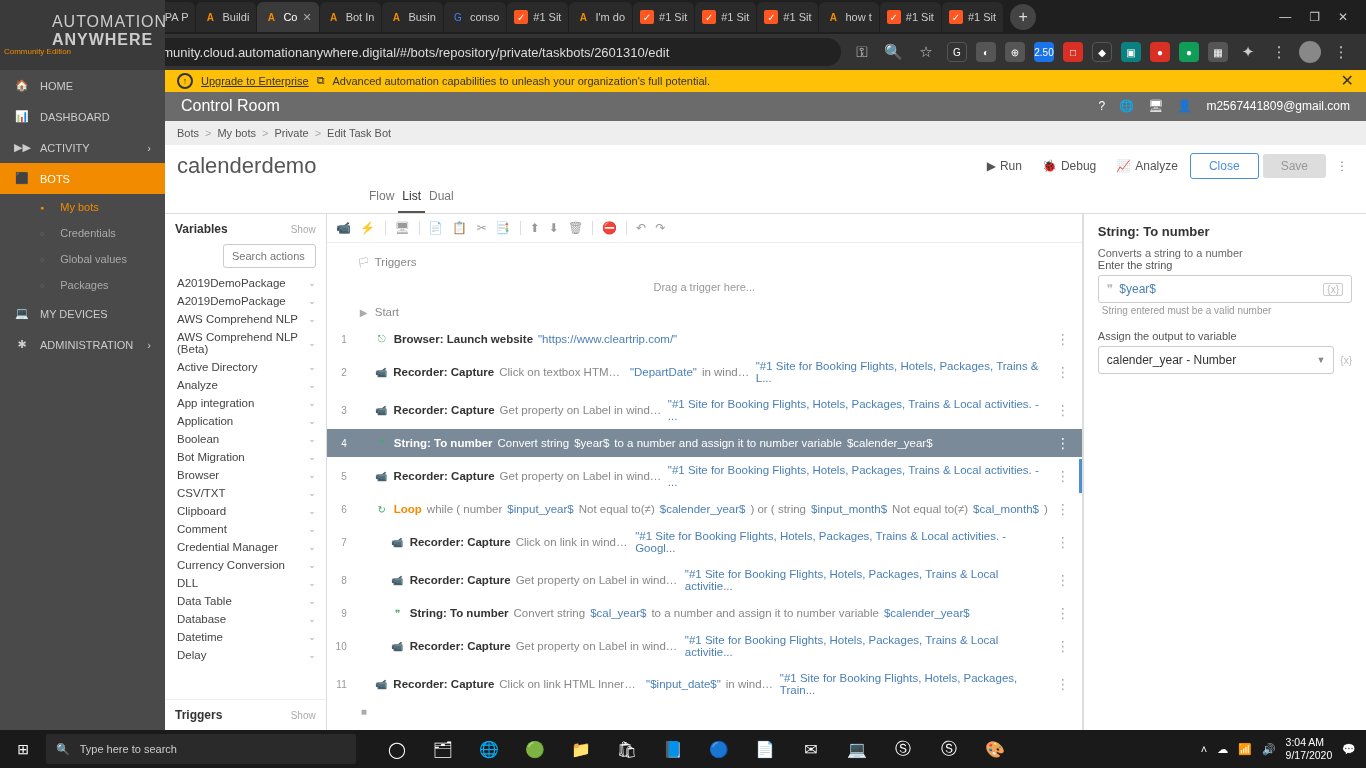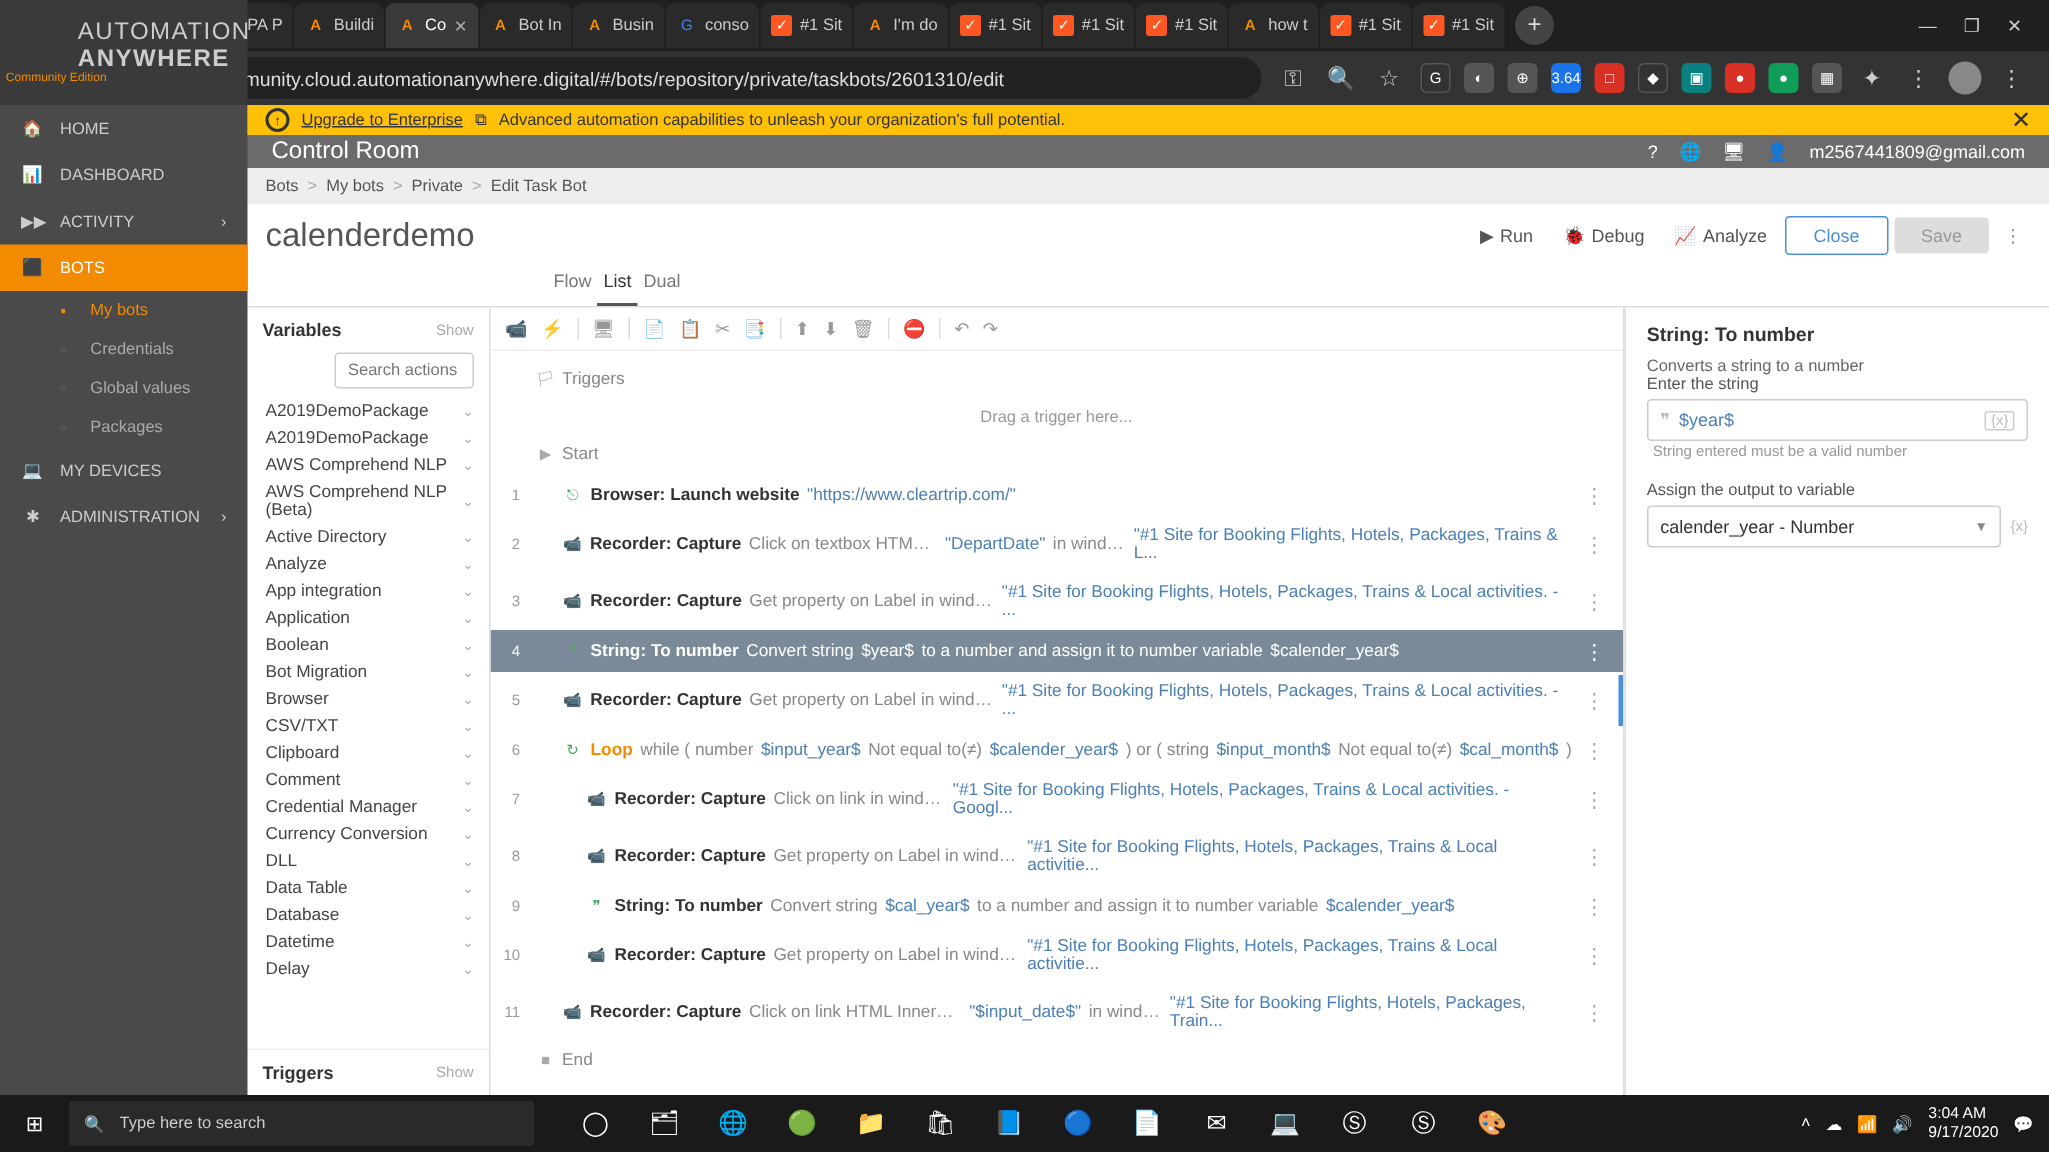--- a/index.html
+++ b/index.html
@@ -238,7 +238,7 @@
       <div class="ext dark">G</div>
       <div class="ext grey">◐</div>
       <div class="ext grey">⊕</div>
-      <div class="ext blue">3.64</div>
+      <div class="ext blue">2.50</div>
       <div class="ext red">□</div>
       <div class="ext dark">◆</div>
       <div class="ext teal">▣</div>

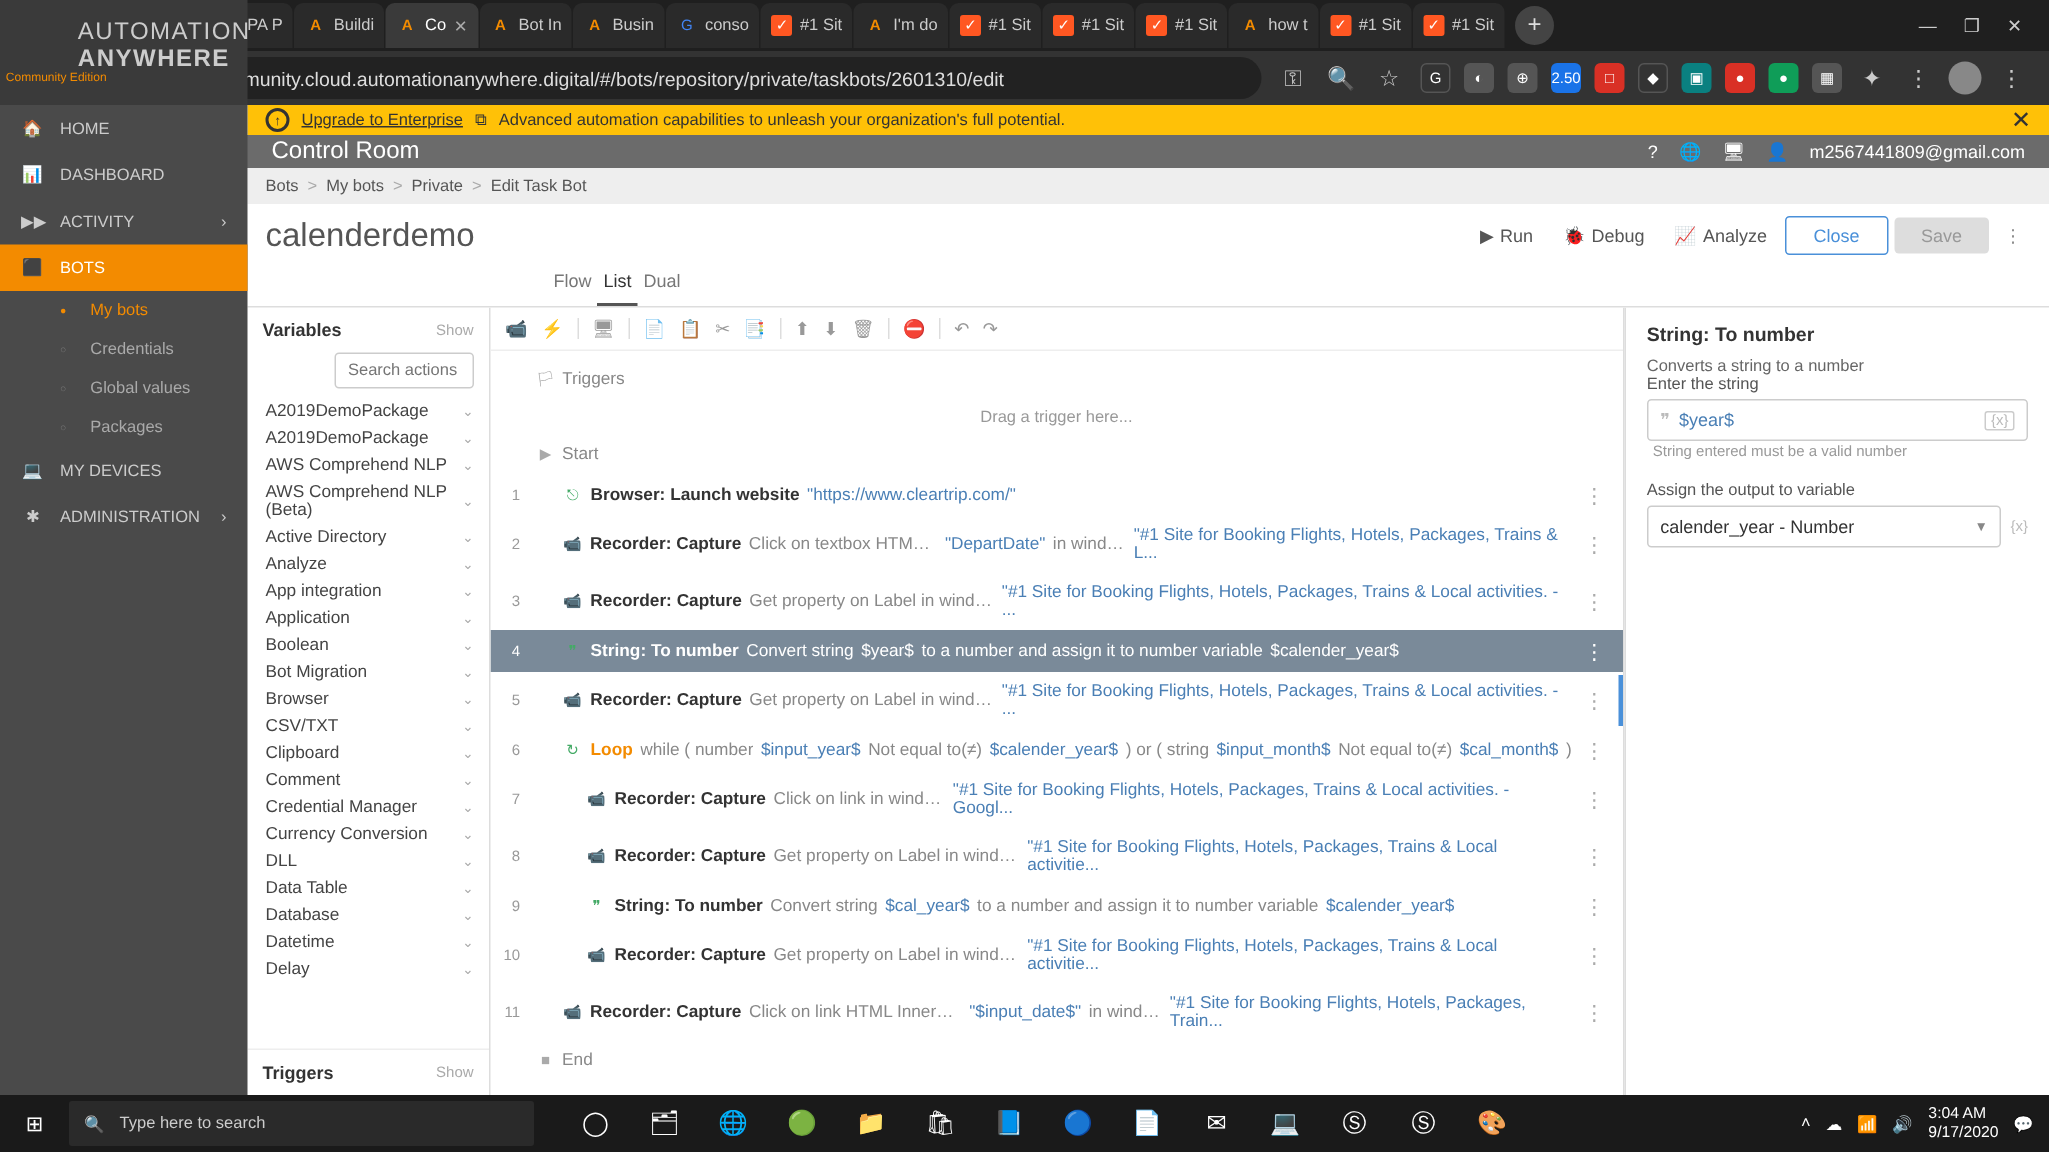--- a/index.html
+++ b/index.html
@@ -628,9 +628,6 @@
             <div class="trow light">
               <div class="num"></div>
               <div class="gutter">■</div>
-              <div class="line">
-                <span class="desc">End</span>
-              </div>
             </div>
           </div>
       </div>

